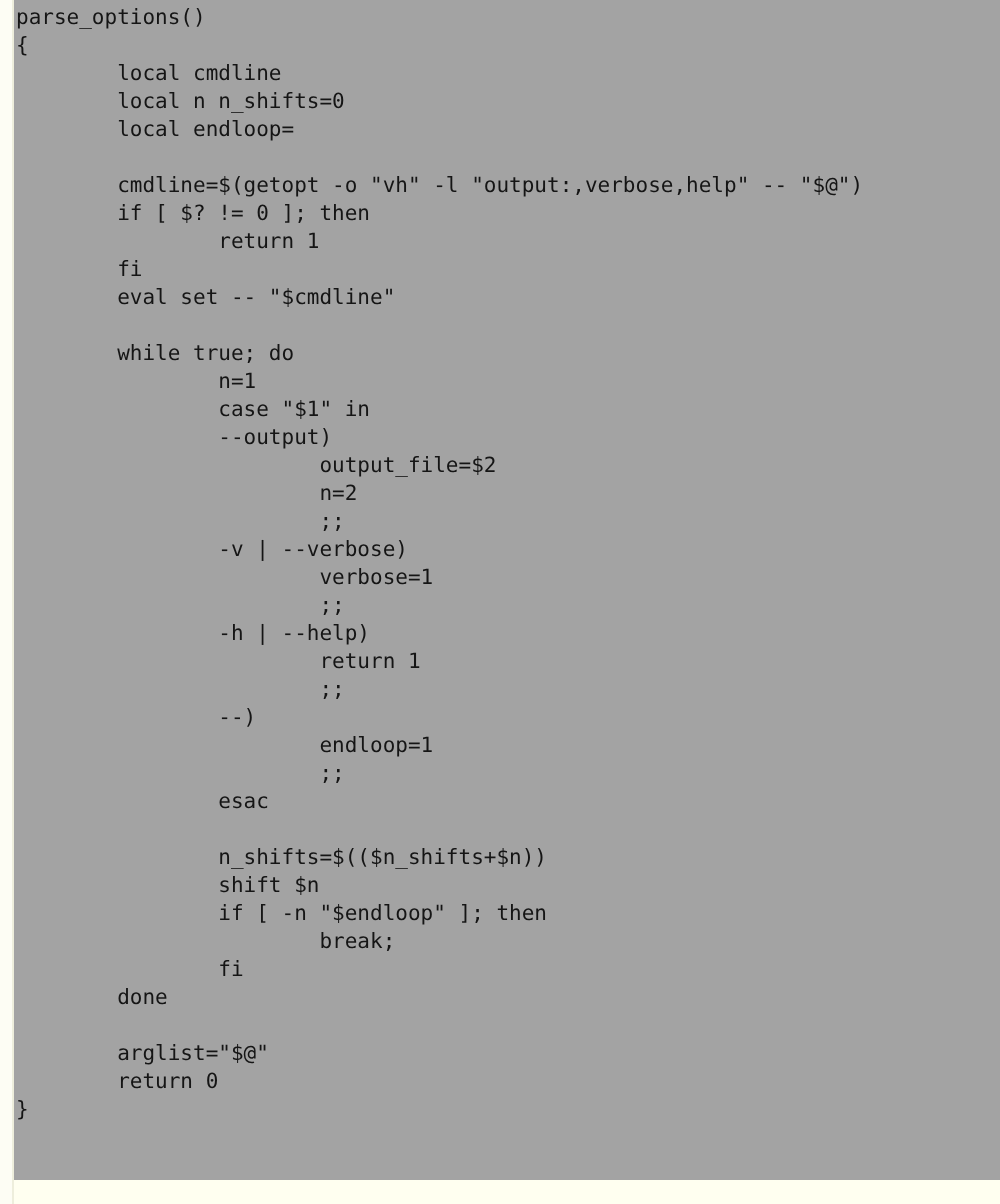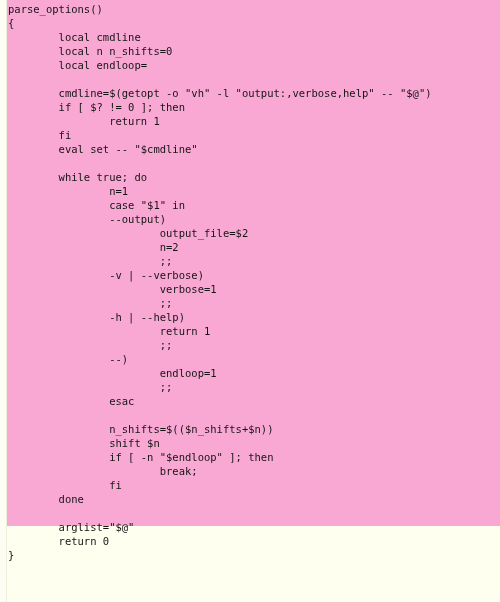--- a/index.html
+++ b/index.html
@@ -17,8 +17,8 @@
   .code-view {
     position: relative;
     width: 500px;
-    height: 526px;
-    background: #f9a8d4;
+    height: 590px;
+    background: #a3a3a3;
     box-sizing: border-box;
   }
   

